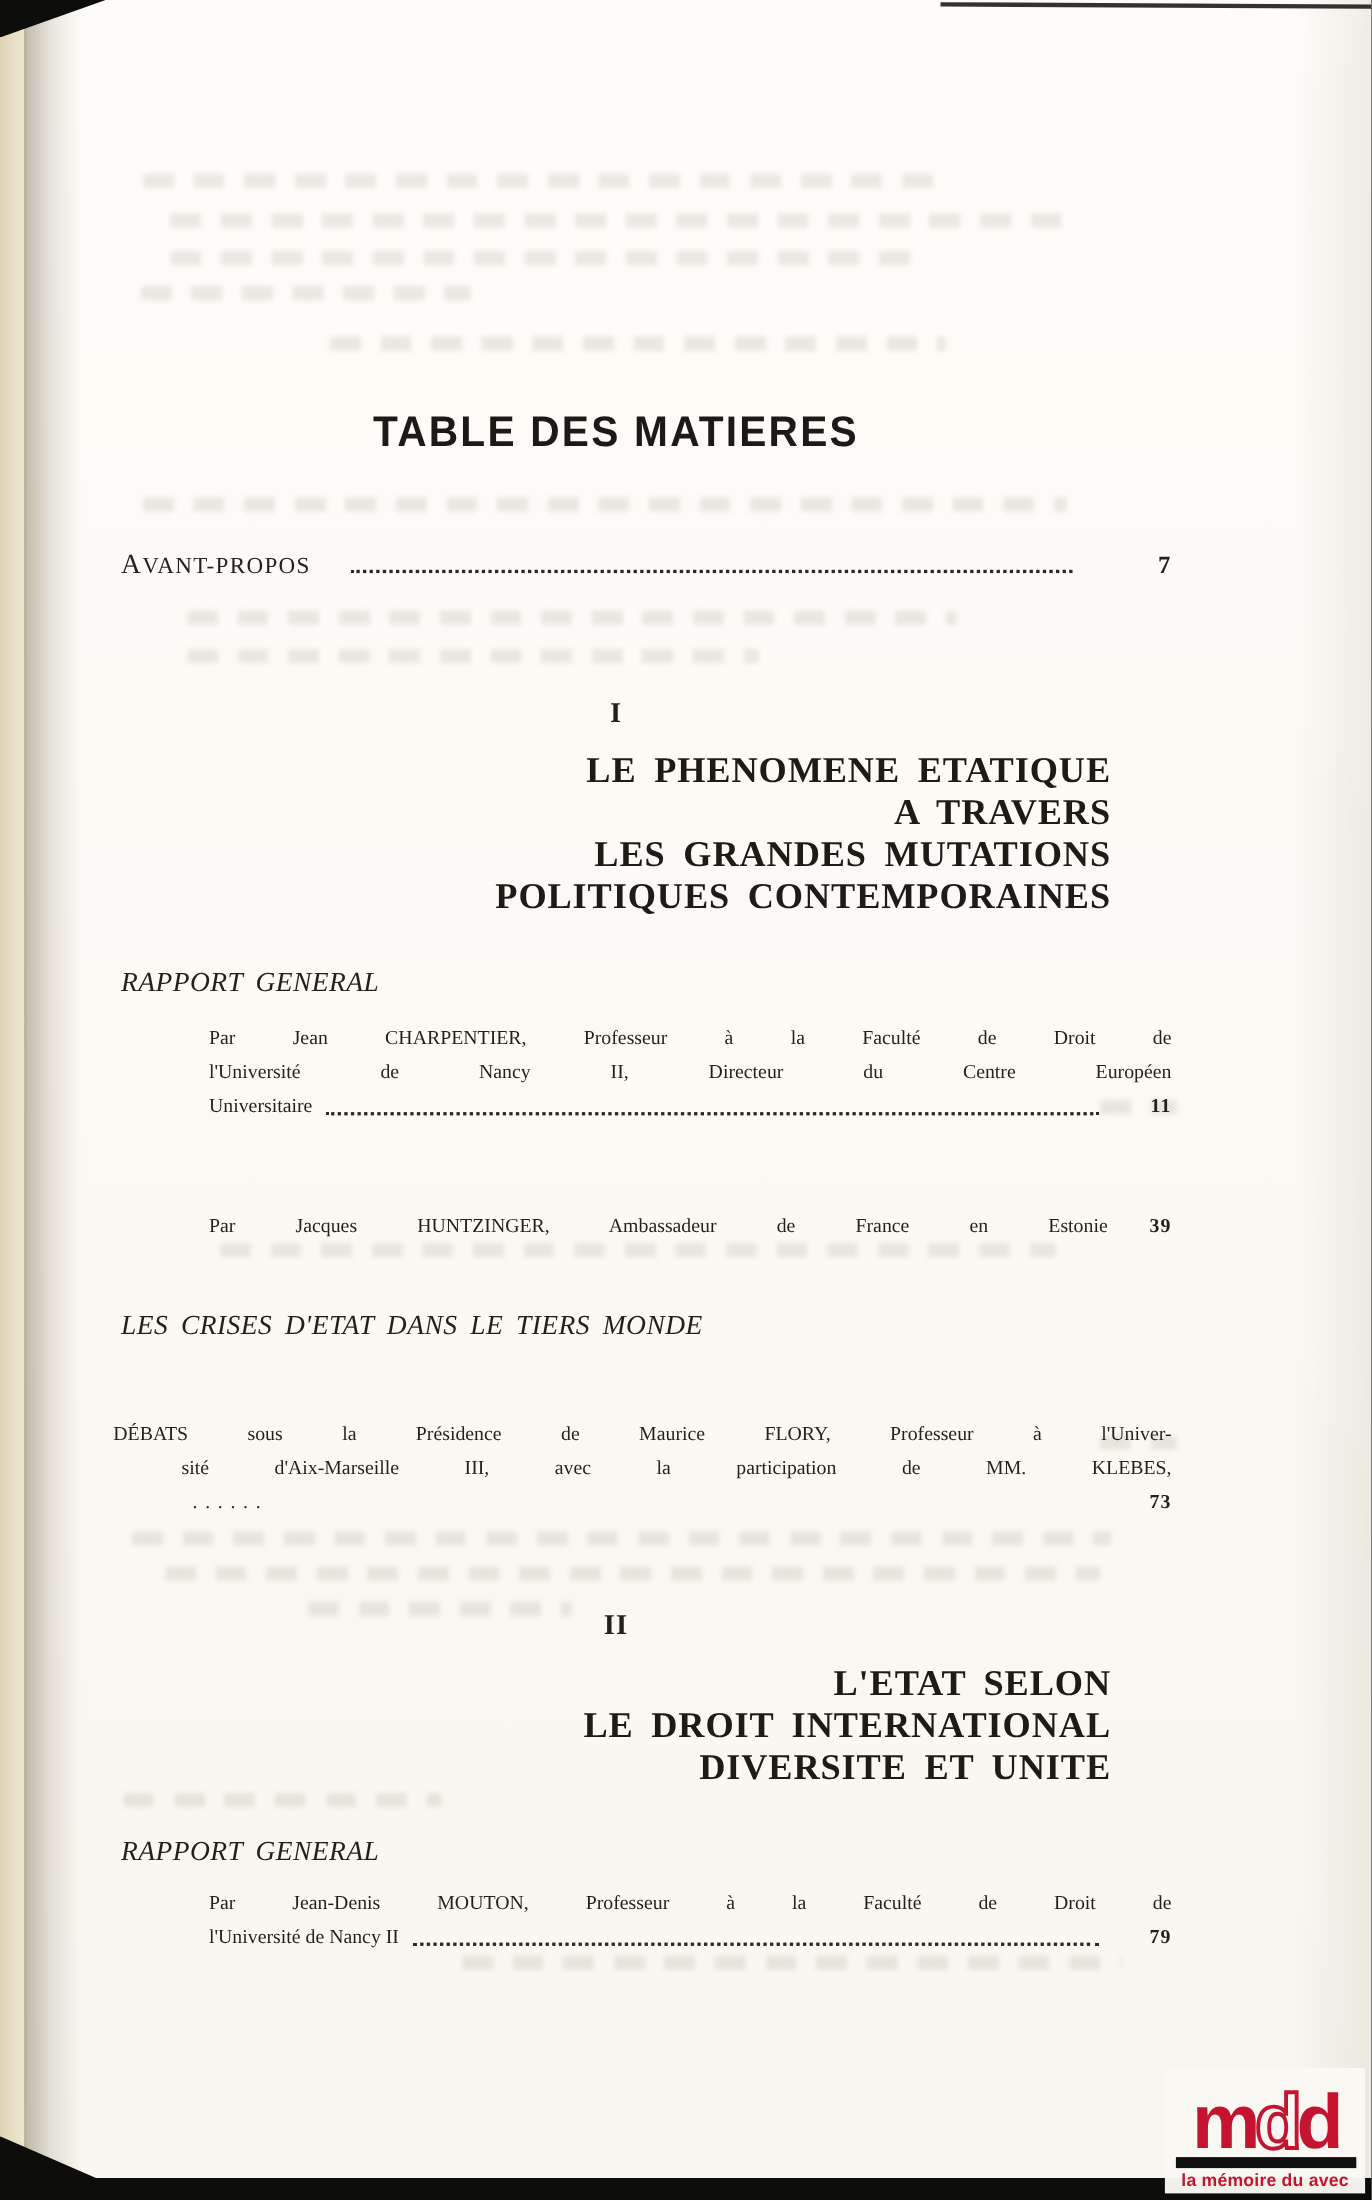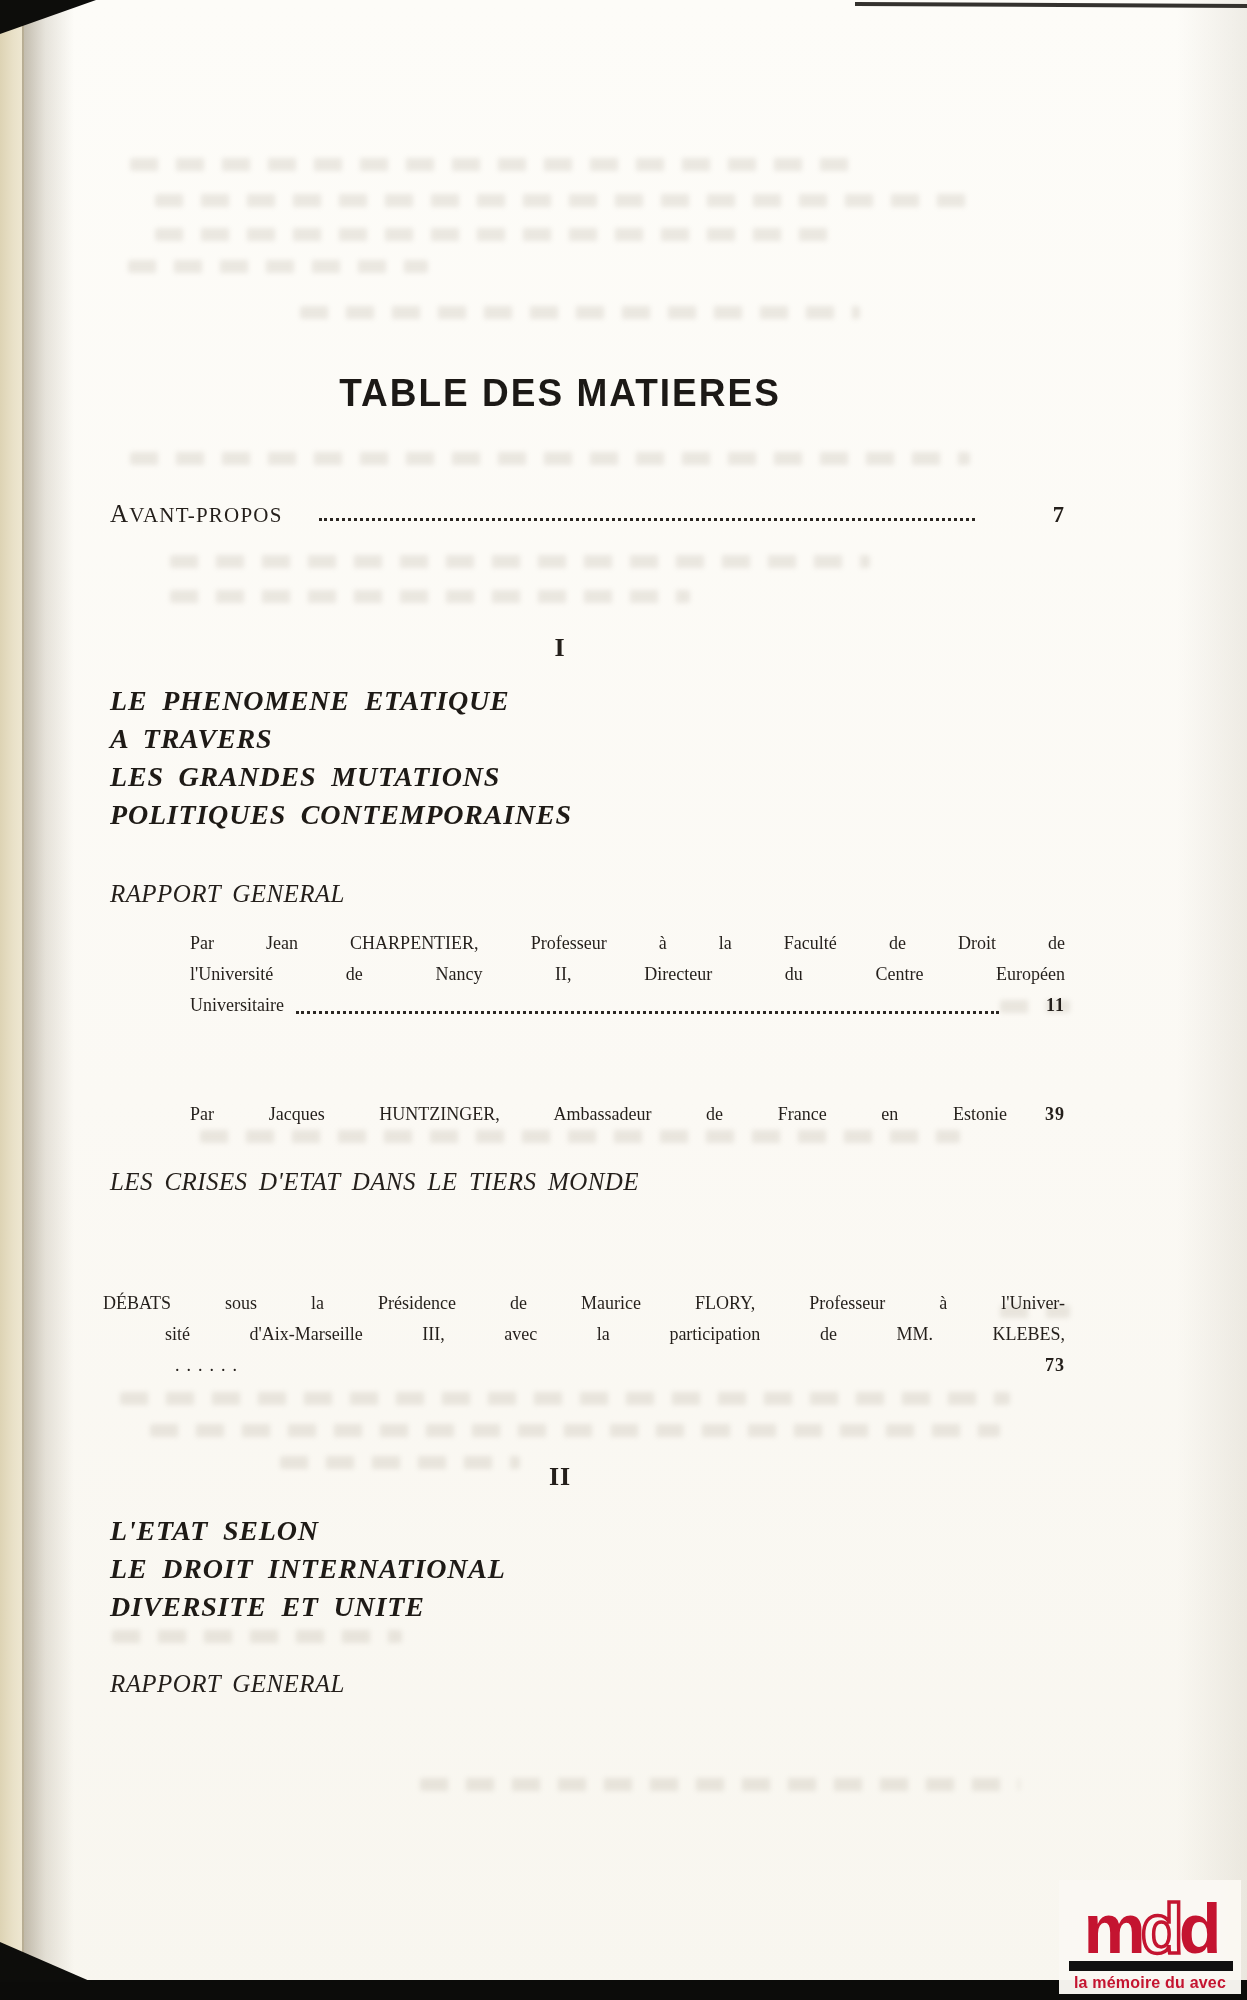--- a/index.html
+++ b/index.html
@@ -44,8 +44,8 @@
   .sc{display:inline-block;letter-spacing:1.2px;font-size:21px;}
   .sc::first-letter{font-size:25px;}
   .roman{font-size:26px;font-weight:700;text-align:center;letter-spacing:1px;}
-  .sec-heading{font-size:28px;font-weight:700;line-height:38px;text-align:left;
-    letter-spacing:.8px;word-spacing:7px;color:#1e1a16;font-style:italic;}
+  .sec-heading{font-size:33px;font-weight:700;line-height:38px;text-align:right;
+    letter-spacing:.8px;word-spacing:7px;color:#1e1a16;}
   .ital-heading{font-style:italic;font-size:25px;letter-spacing:.4px;word-spacing:5px;}
   .entry{font-size:18px;line-height:31px;}
   .just{text-align:justify;text-align-last:justify;}

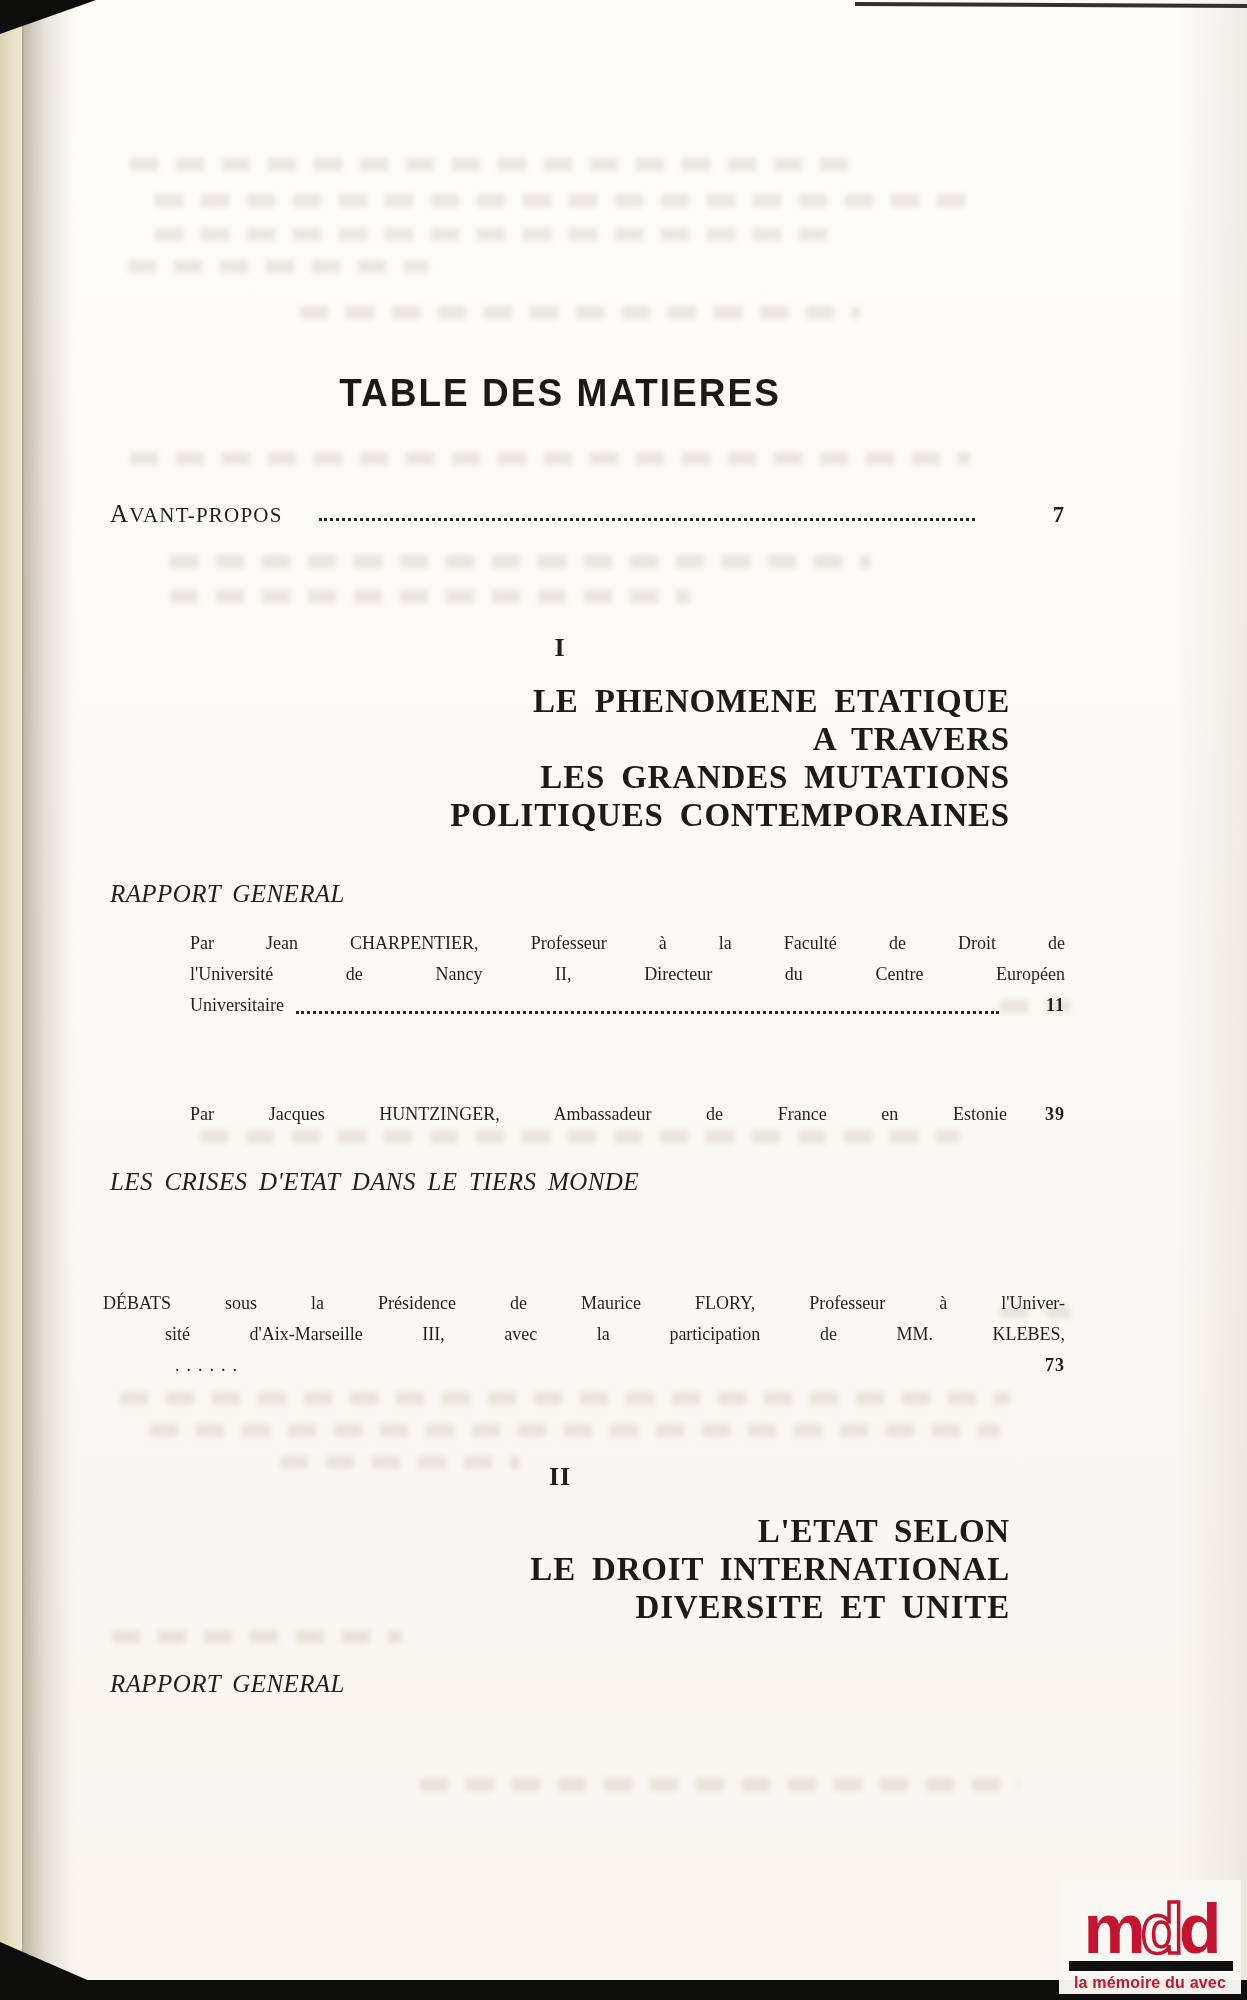--- a/index.html
+++ b/index.html
@@ -117,7 +117,7 @@
     <span class="num">39</span>
   </div>
 
-  <div class="abs ital-heading" style="top:1168px;left:110px;width:900px;">LES CRISES D'ETAT DANS LE TIERS MONDE</div>
+  <div class="abs ital-heading" style="top:1192px;left:110px;width:900px;">LES CRISES D'ETAT DANS LE TIERS MONDE</div>
 
   <div class="abs entry just" style="top:1288px;left:103px;width:962px;">DÉBATS sous la Présidence de Maurice FLORY, Professeur à l'Univer-</div>
   <div class="abs entry just" style="top:1319px;left:165px;width:900px;">sité d'Aix-Marseille III, avec la participation de MM. KLEBES,</div>

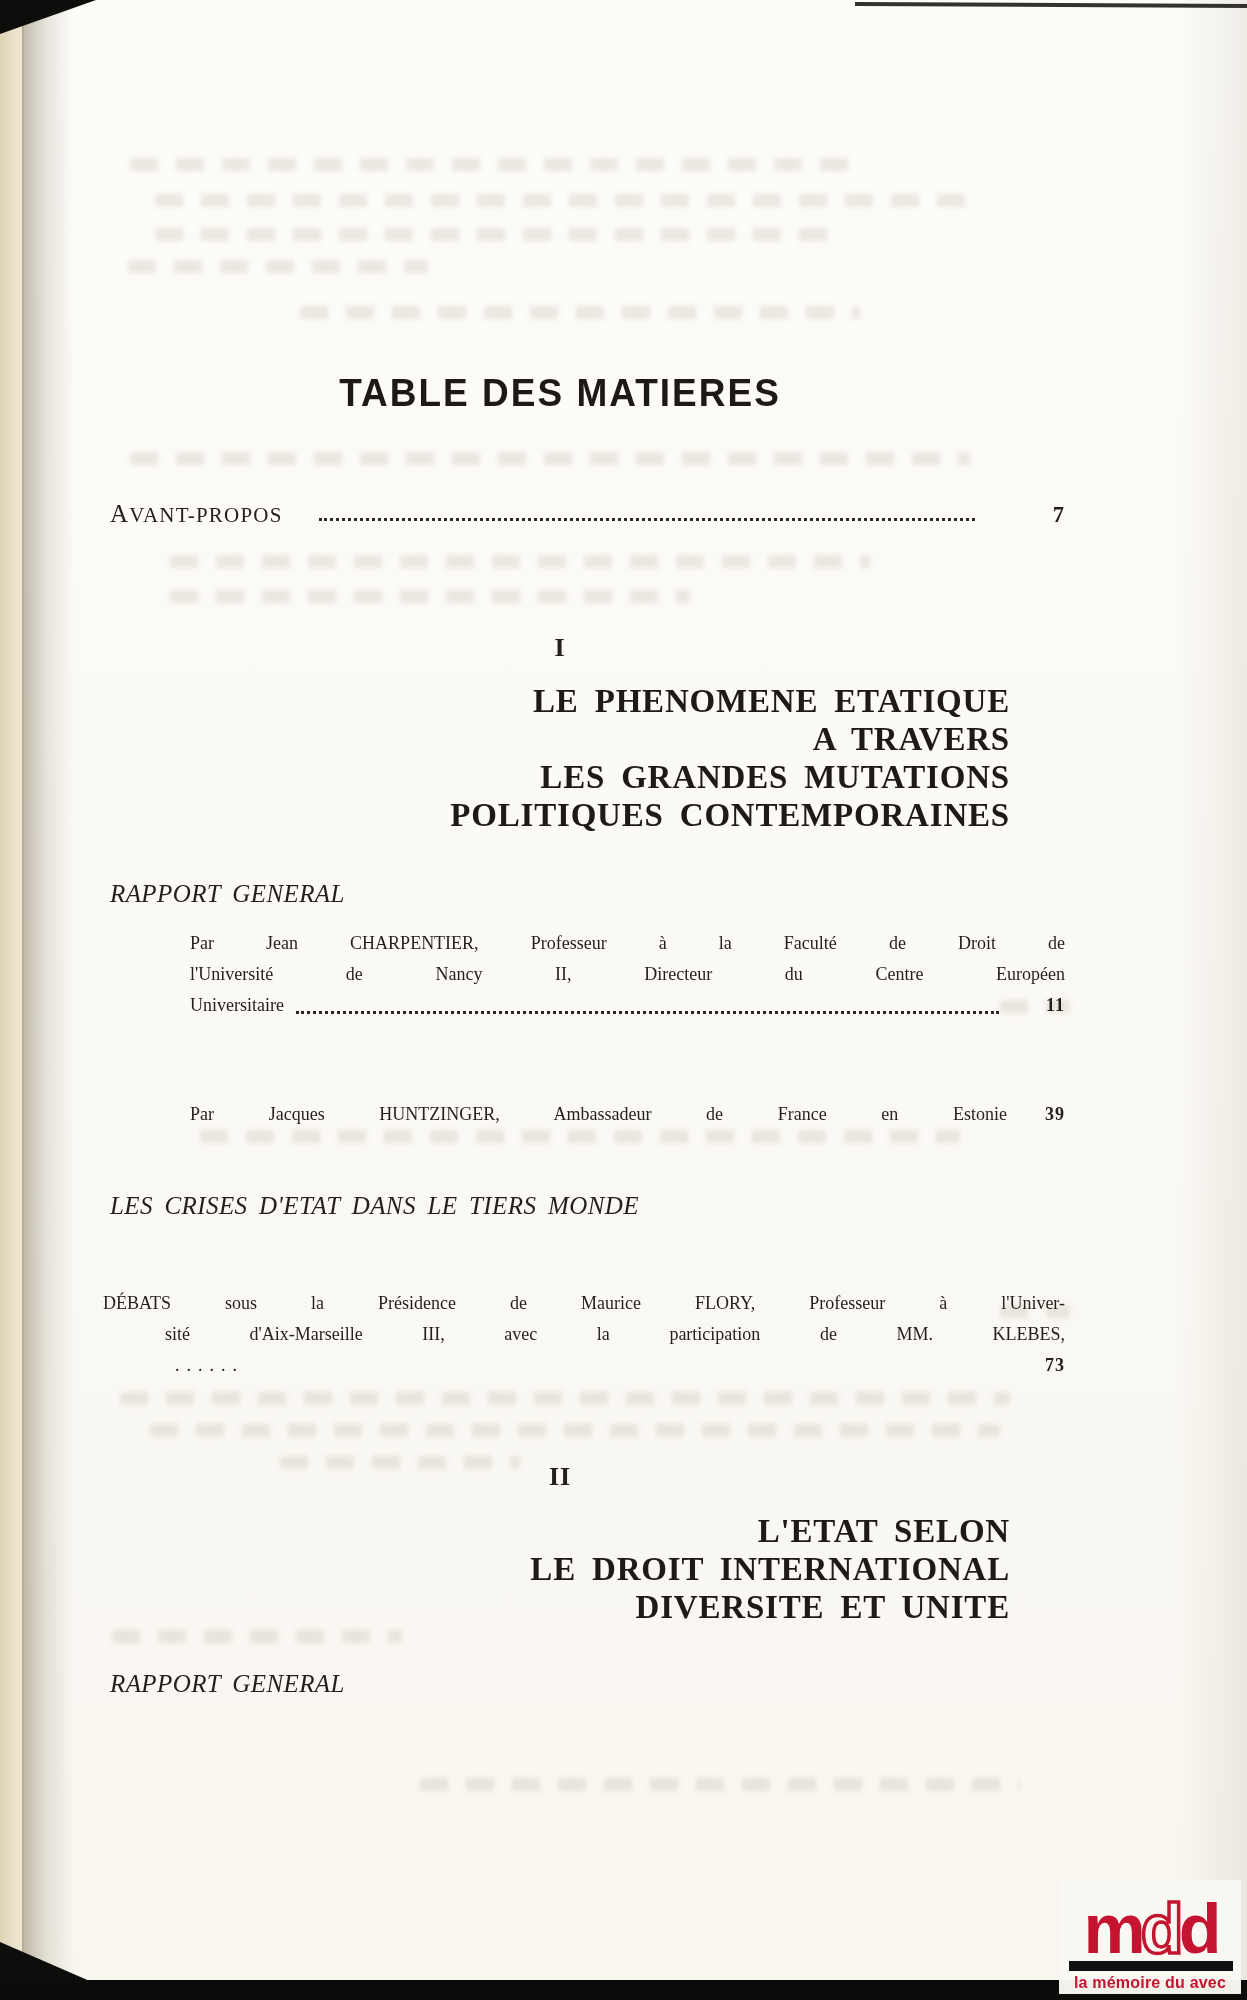--- a/index.html
+++ b/index.html
@@ -135,6 +135,14 @@
   </div>
 
   <div class="abs ital-heading" style="top:1670px;left:110px;width:900px;">RAPPORT GENERAL</div>
+  <div class="abs entry" style="top:1714px;left:190px;width:875px;">
+    <div class="just">Par Jean-Denis MOUTON, Professeur à la Faculté de Droit de</div>
+    <div class="flexline">
+      <span>l'Université de Nancy II</span>
+      <span class="leader"></span>
+      <span class="num">79</span>
+    </div>
+  </div>
 
   <div class="edge-cream"></div>
   <div class="gutter-shadow"></div>

